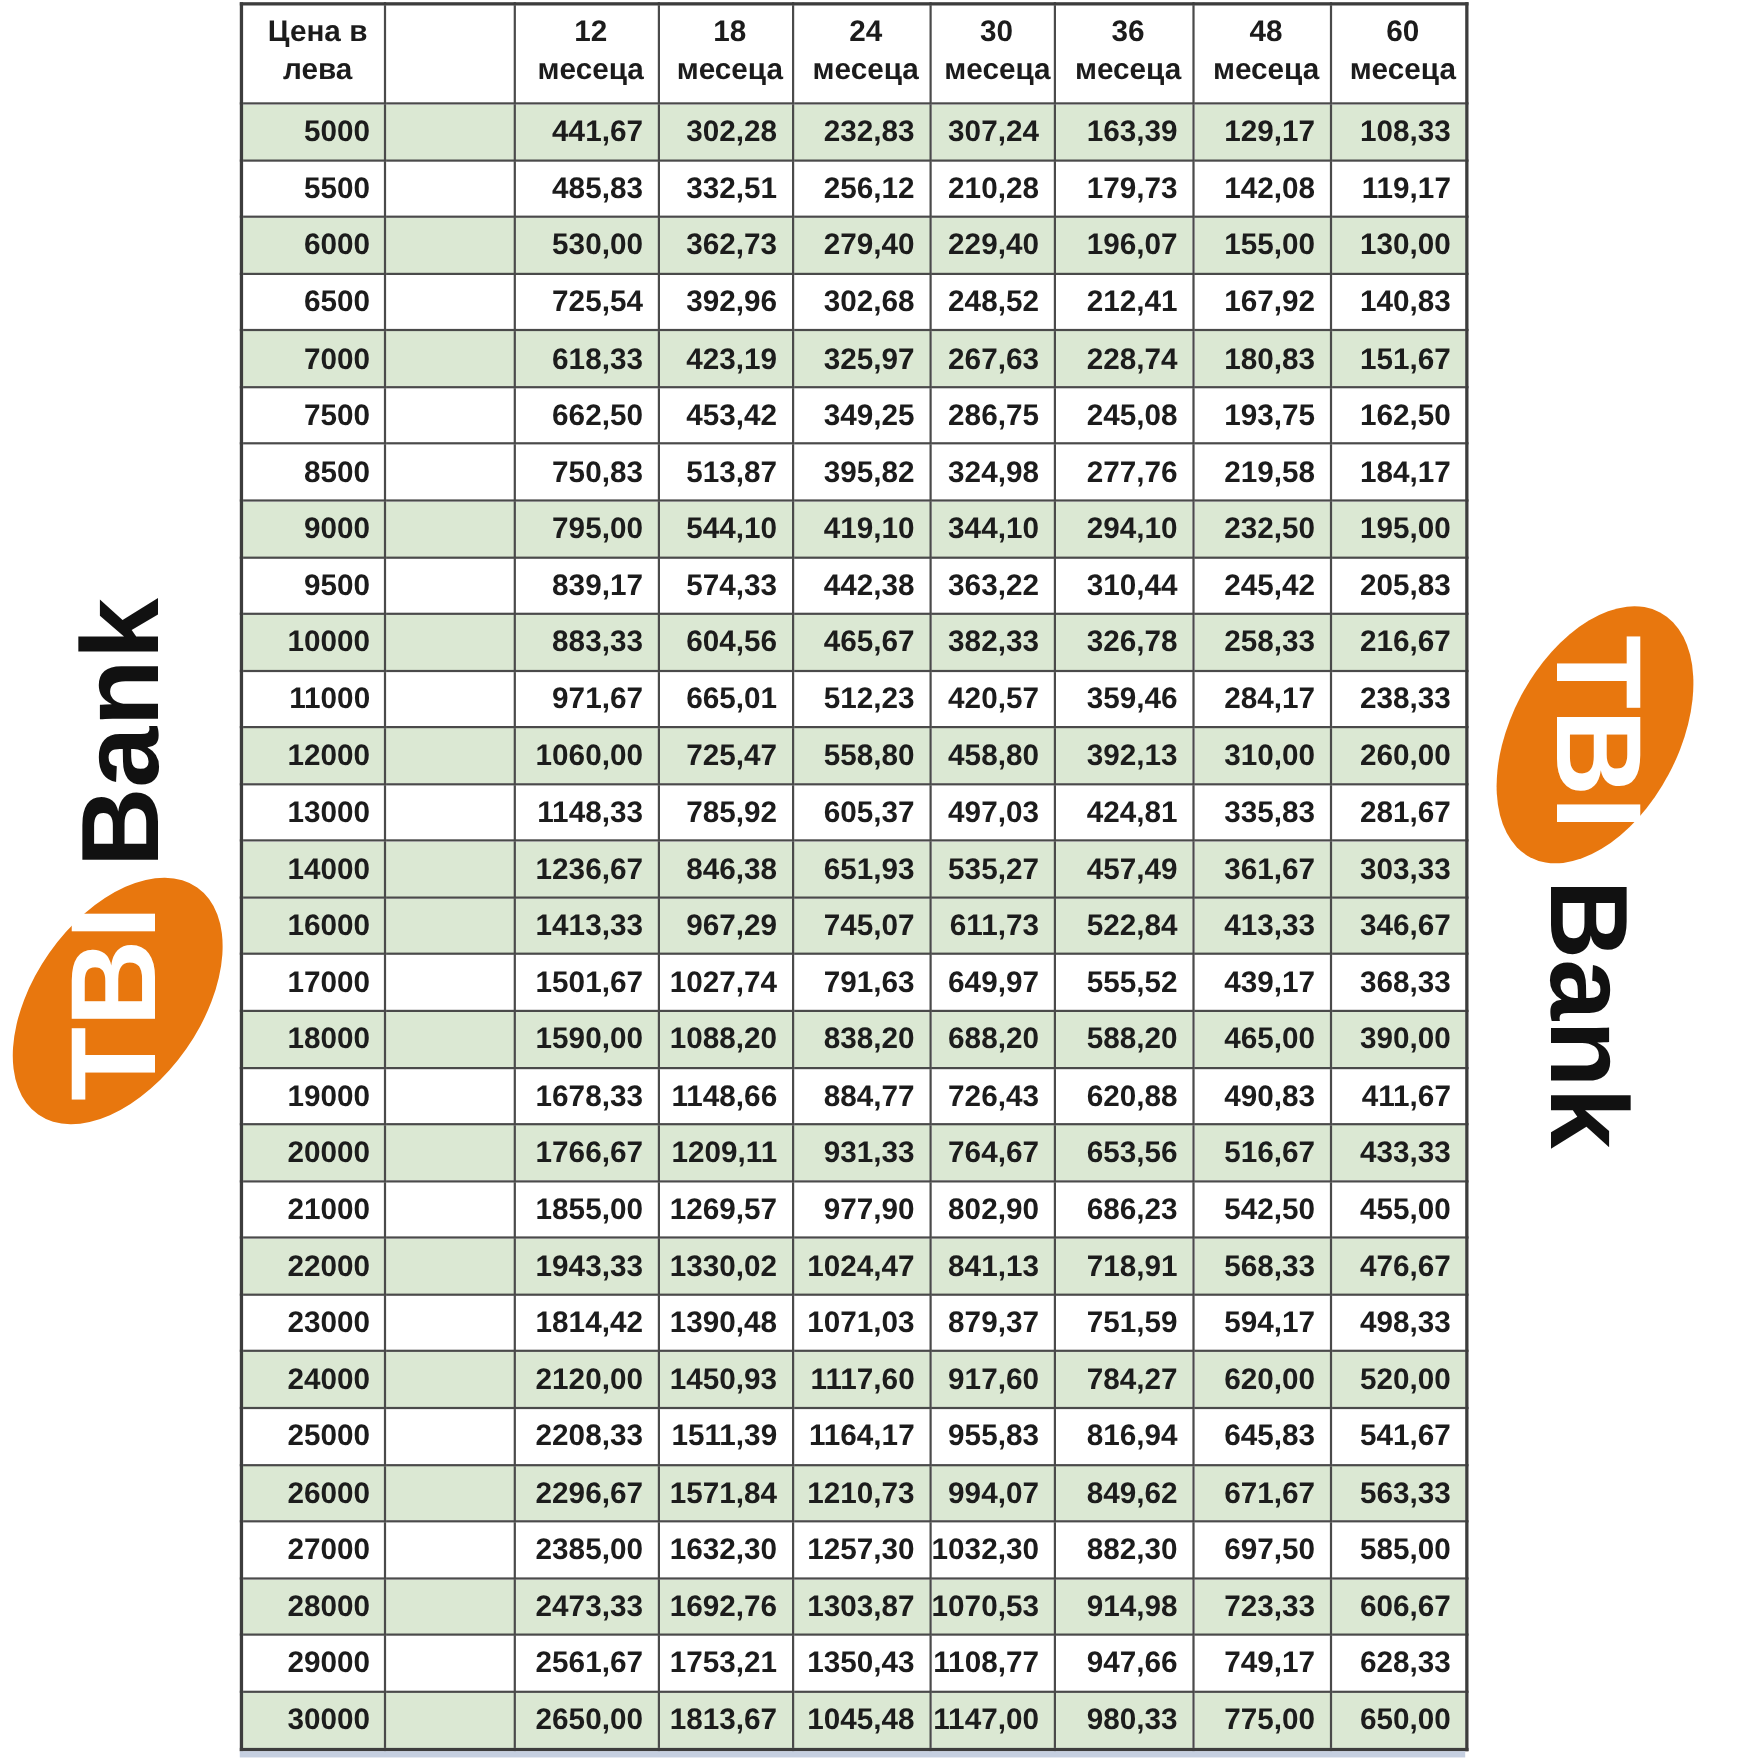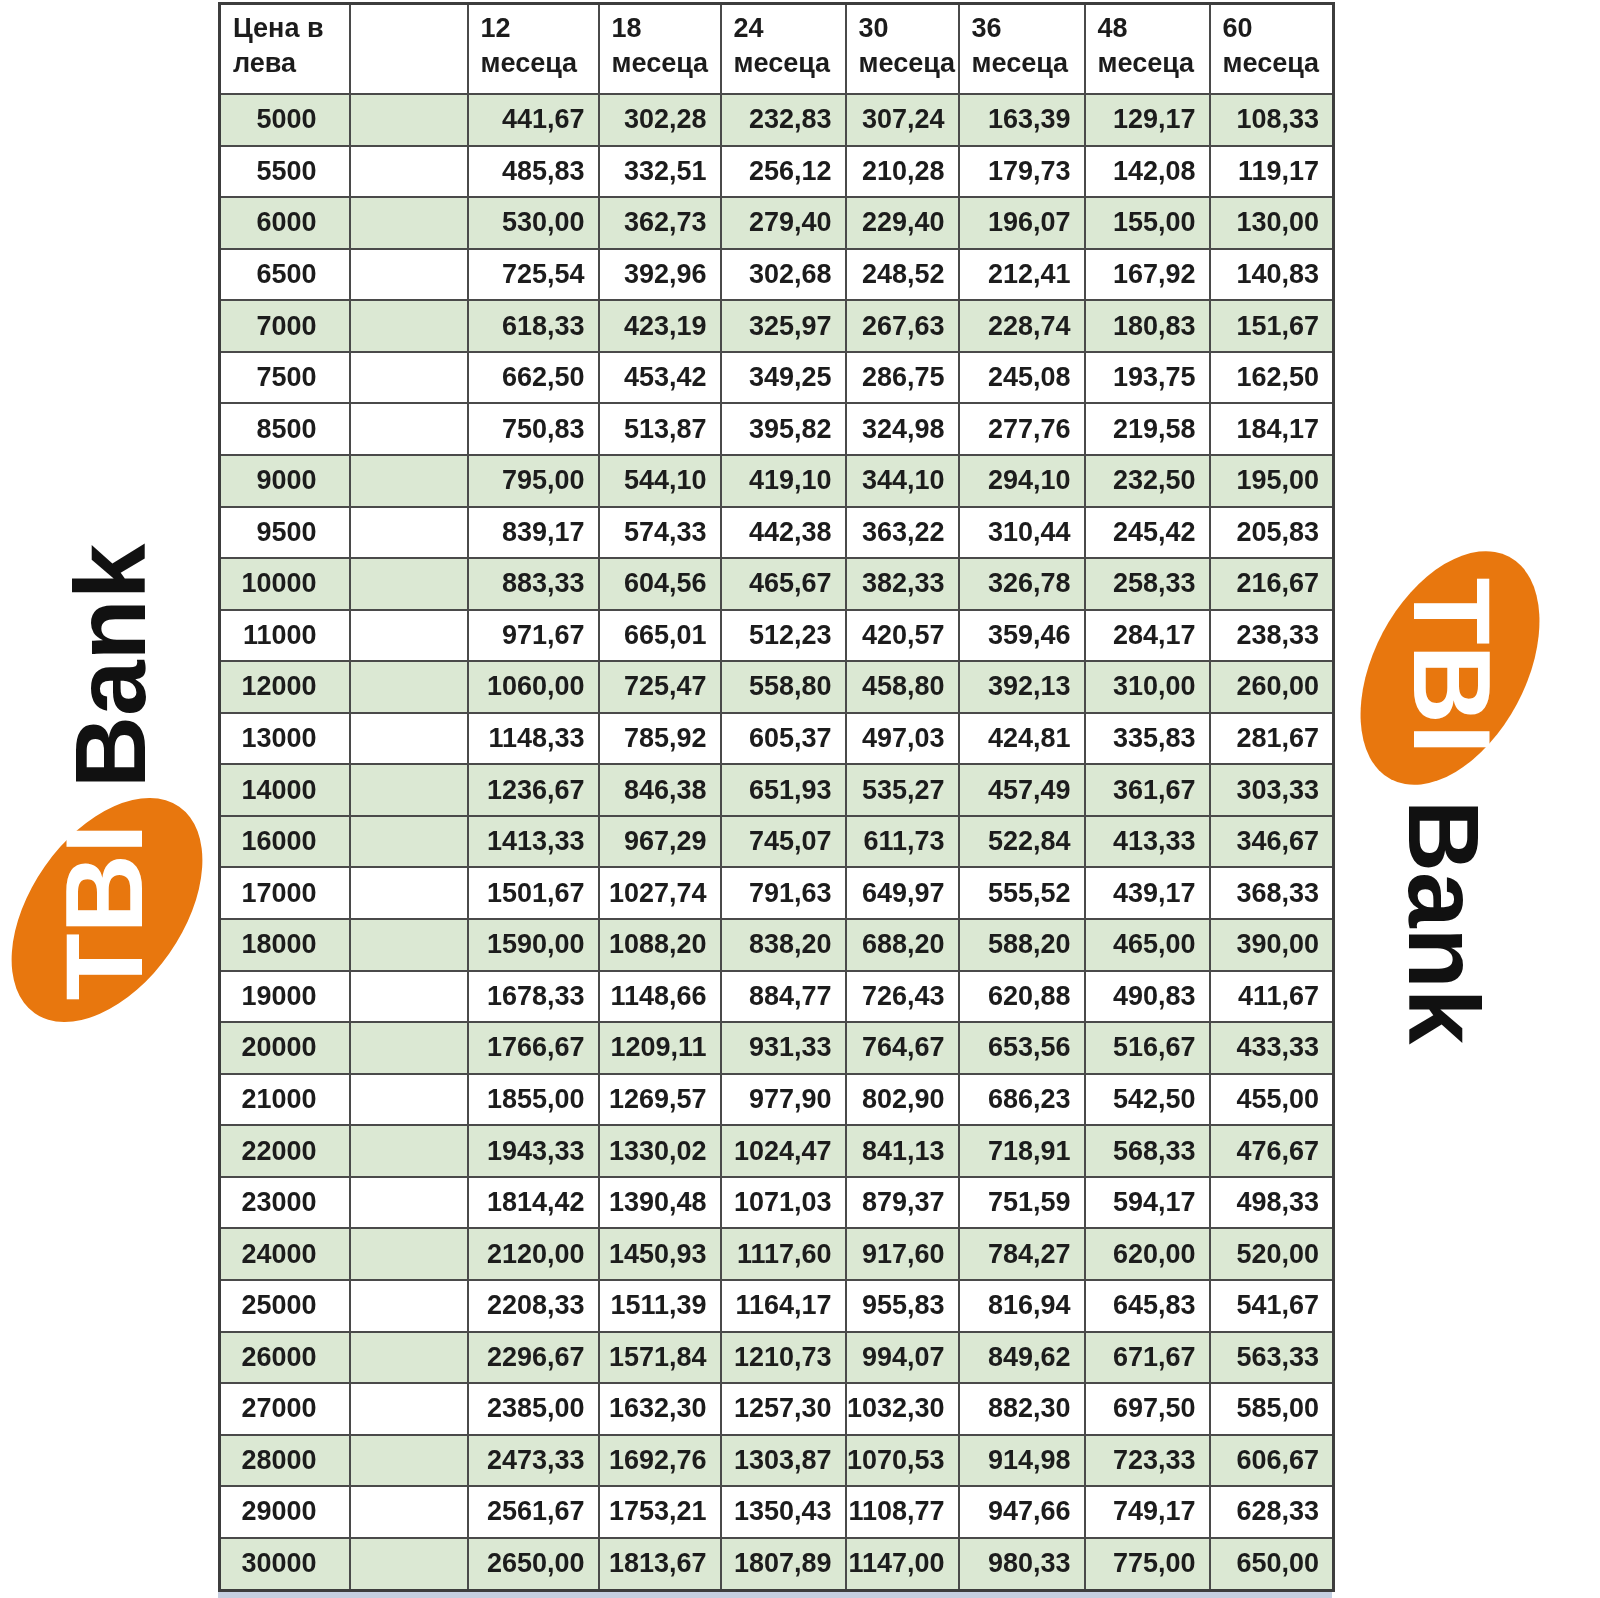--- a/index.html
+++ b/index.html
@@ -29,7 +29,7 @@
   #price-table{border:3px solid #3d3d3d;}
   #price-table thead th{
     background:#ffffff;
-    text-align:left;
+    text-align:center;
     vertical-align:top;
     padding:6px 4px 4px 12px;
     line-height:1.3;

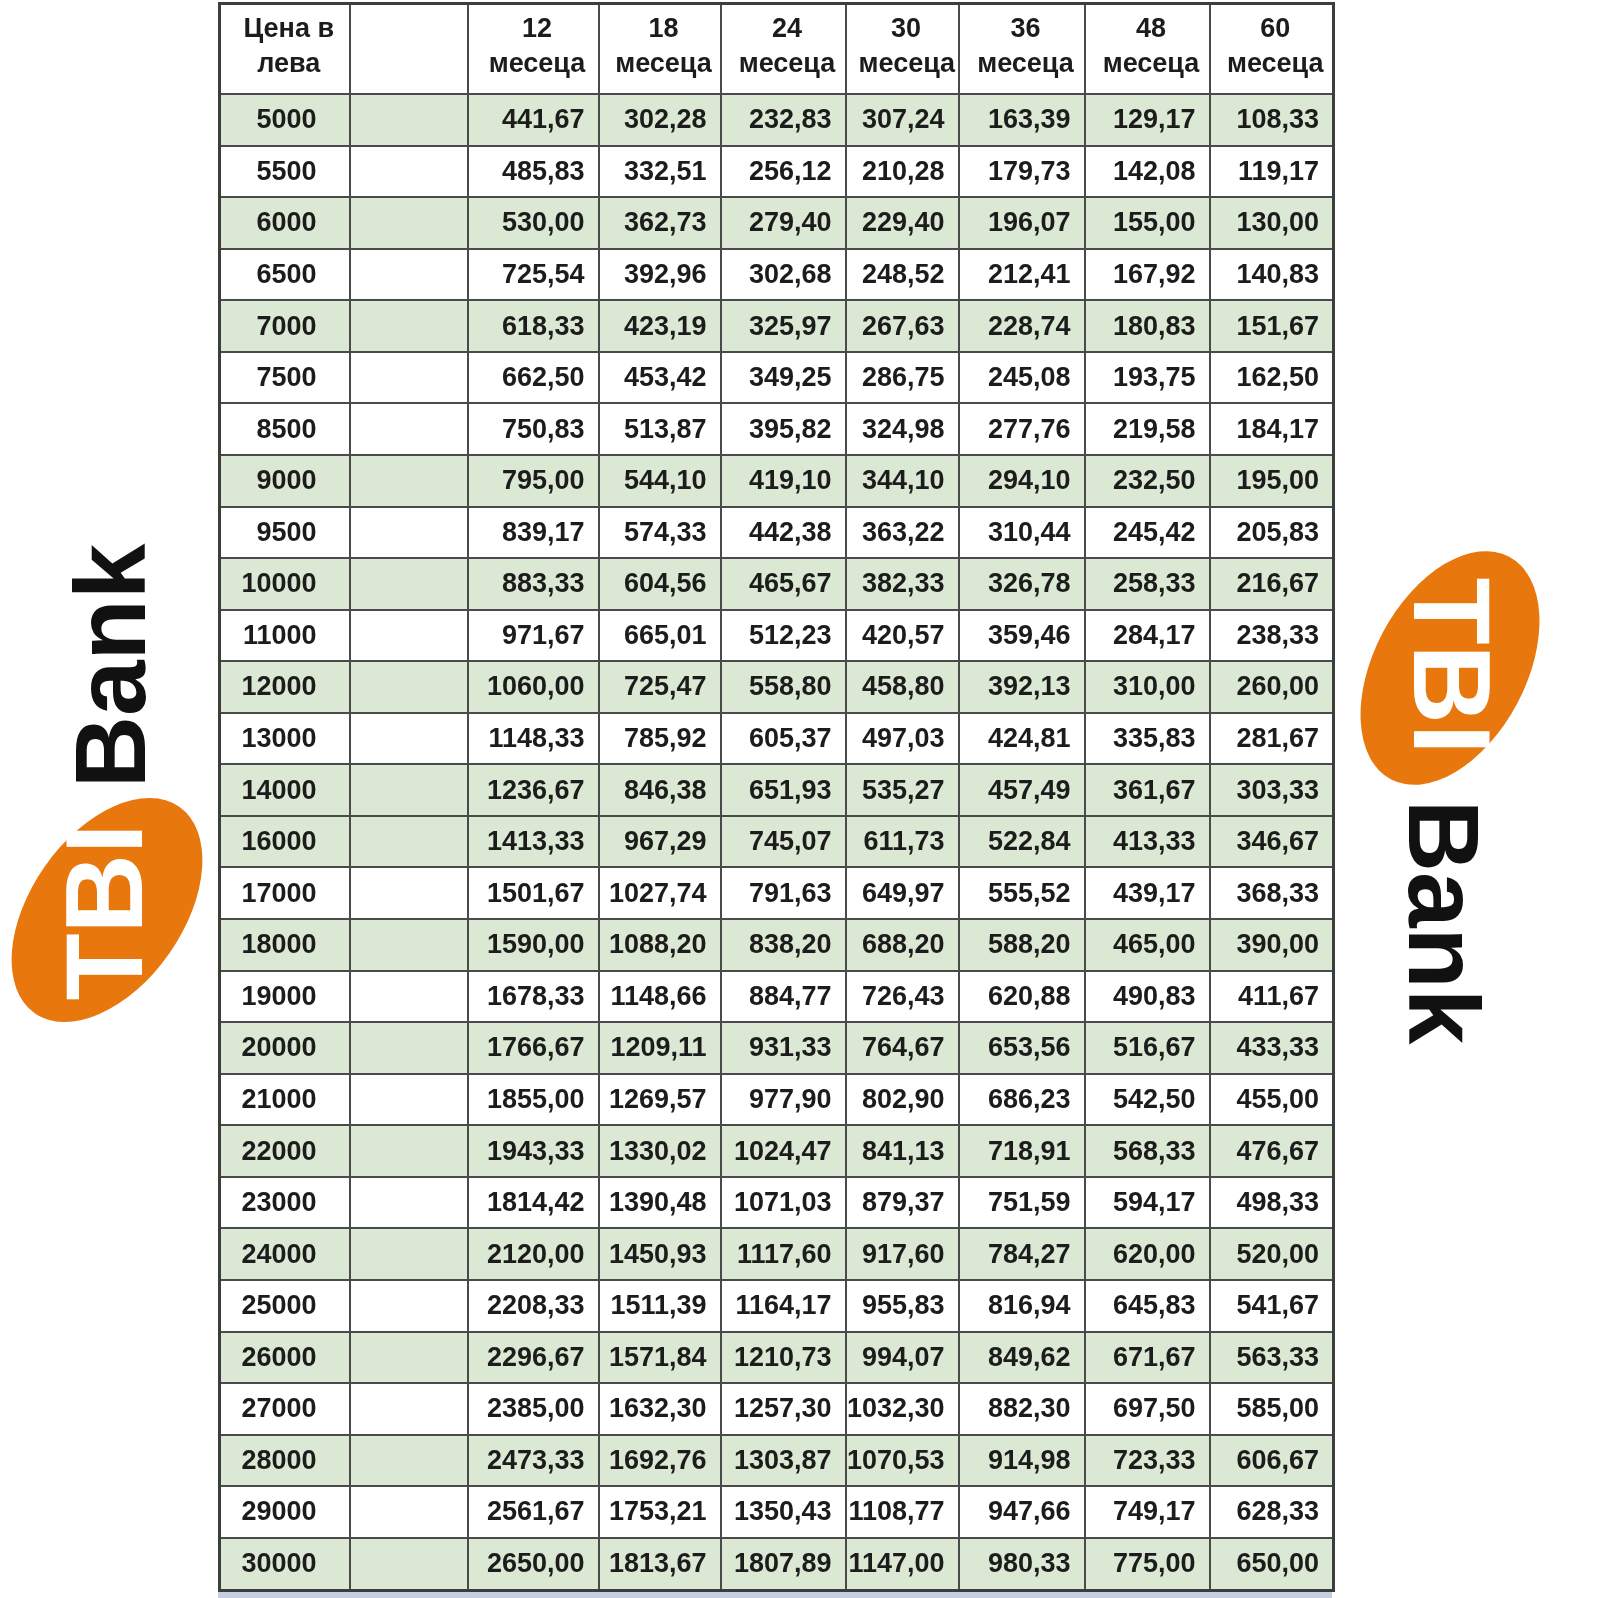--- a/index.html
+++ b/index.html
@@ -40,7 +40,7 @@
     padding:0 13px 0 0;
     vertical-align:middle;
   }
-  #price-table td.price-cell{padding-right:32px;}
+  #price-table td.price-cell{padding-right:12px;}
   tr.row-green td{background:#dbe8d3;}
   tr.row-white td{background:#ffffff;}
   #bottom-strip{

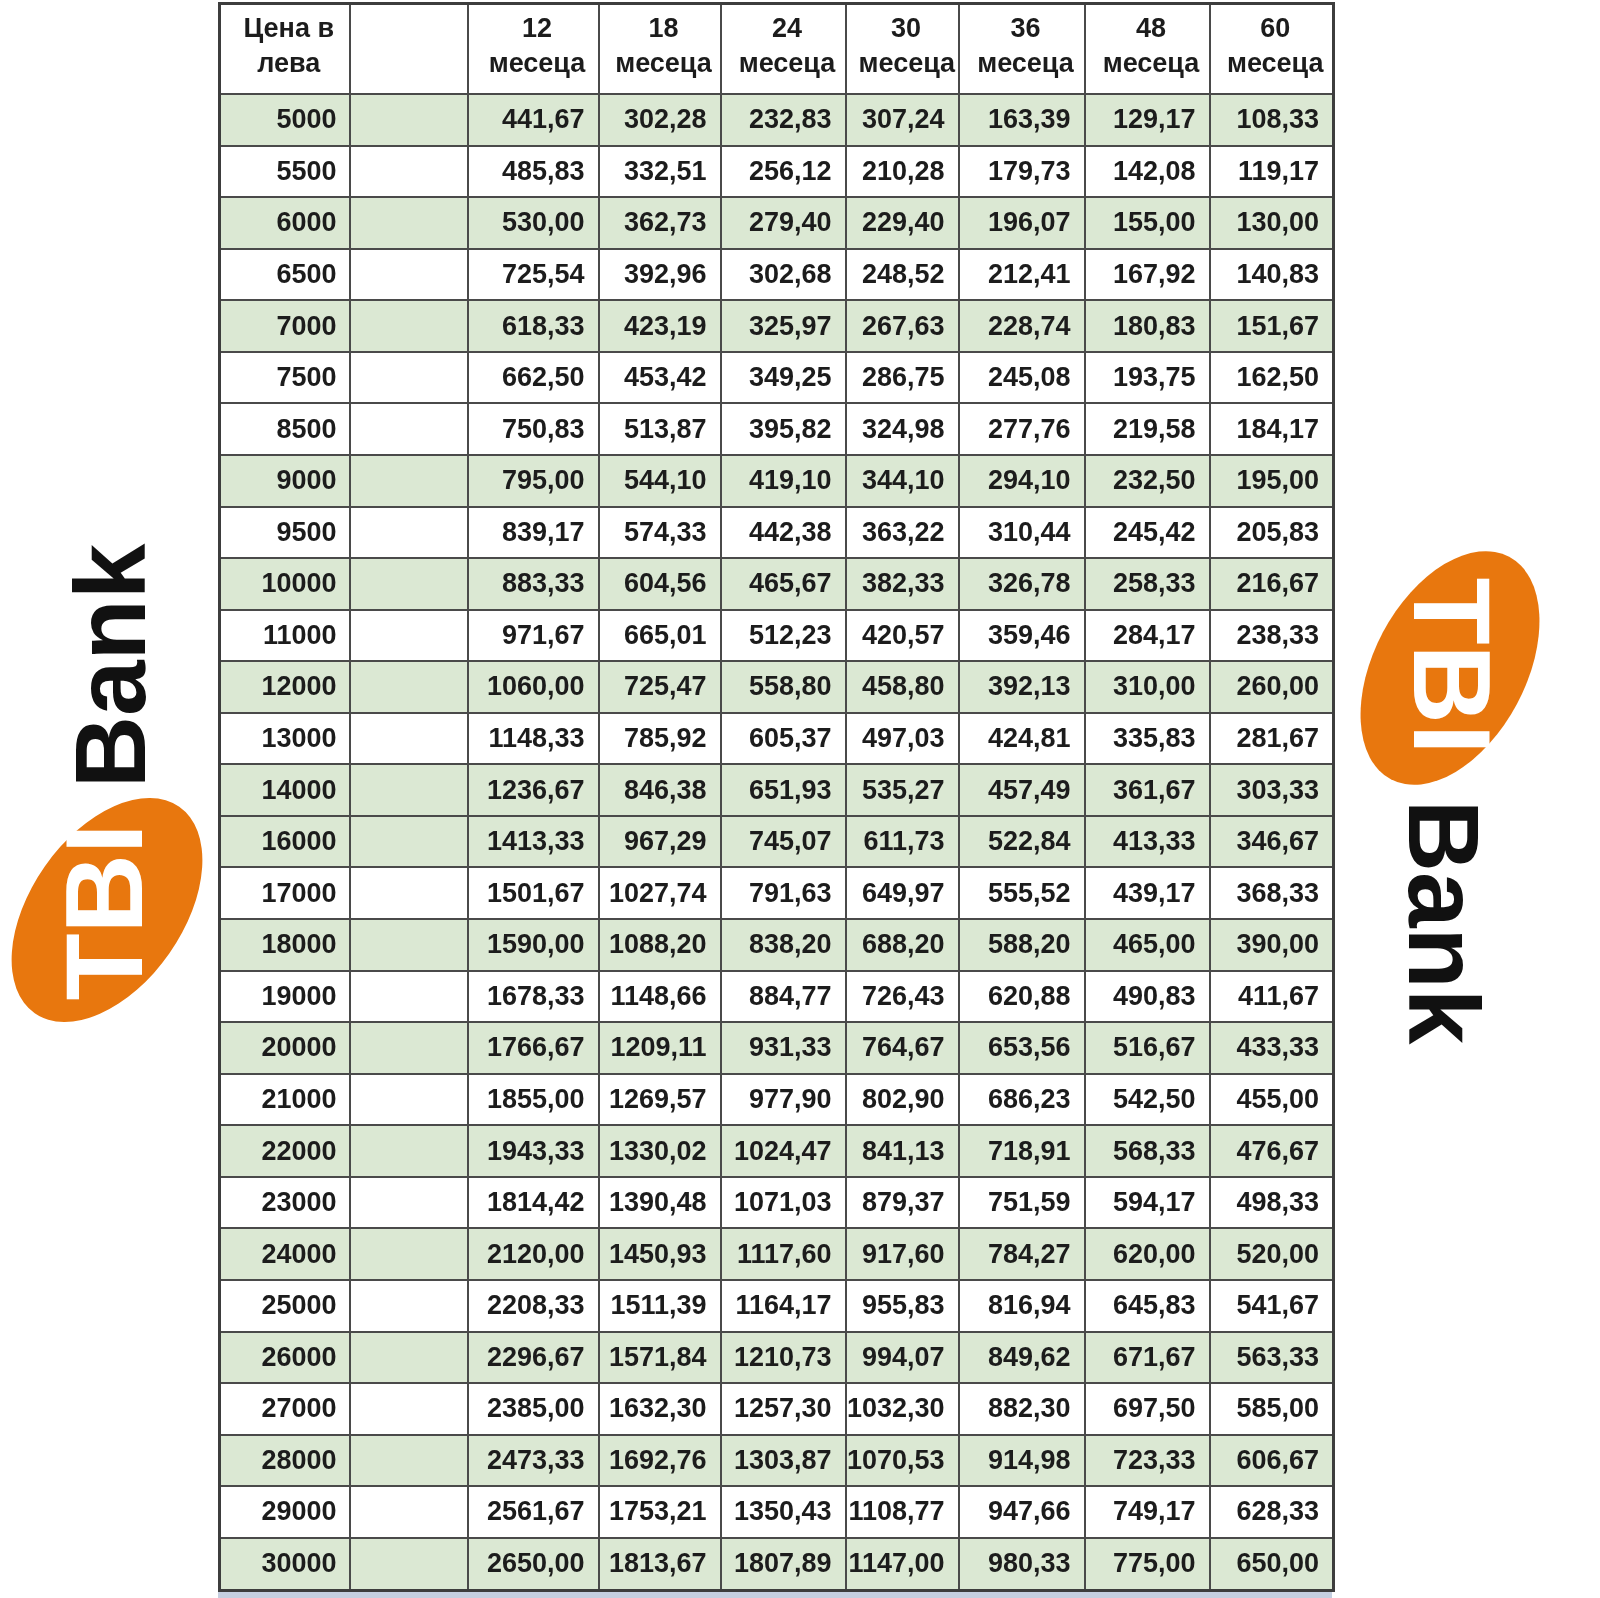--- a/index.html
+++ b/index.html
@@ -430,7 +430,7 @@
           <td></td>
           <td>2650,00</td>
           <td>1813,67</td>
-          <td>1807,89</td>
+          <td>1045,48</td>
           <td>1147,00</td>
           <td>980,33</td>
           <td>775,00</td>

